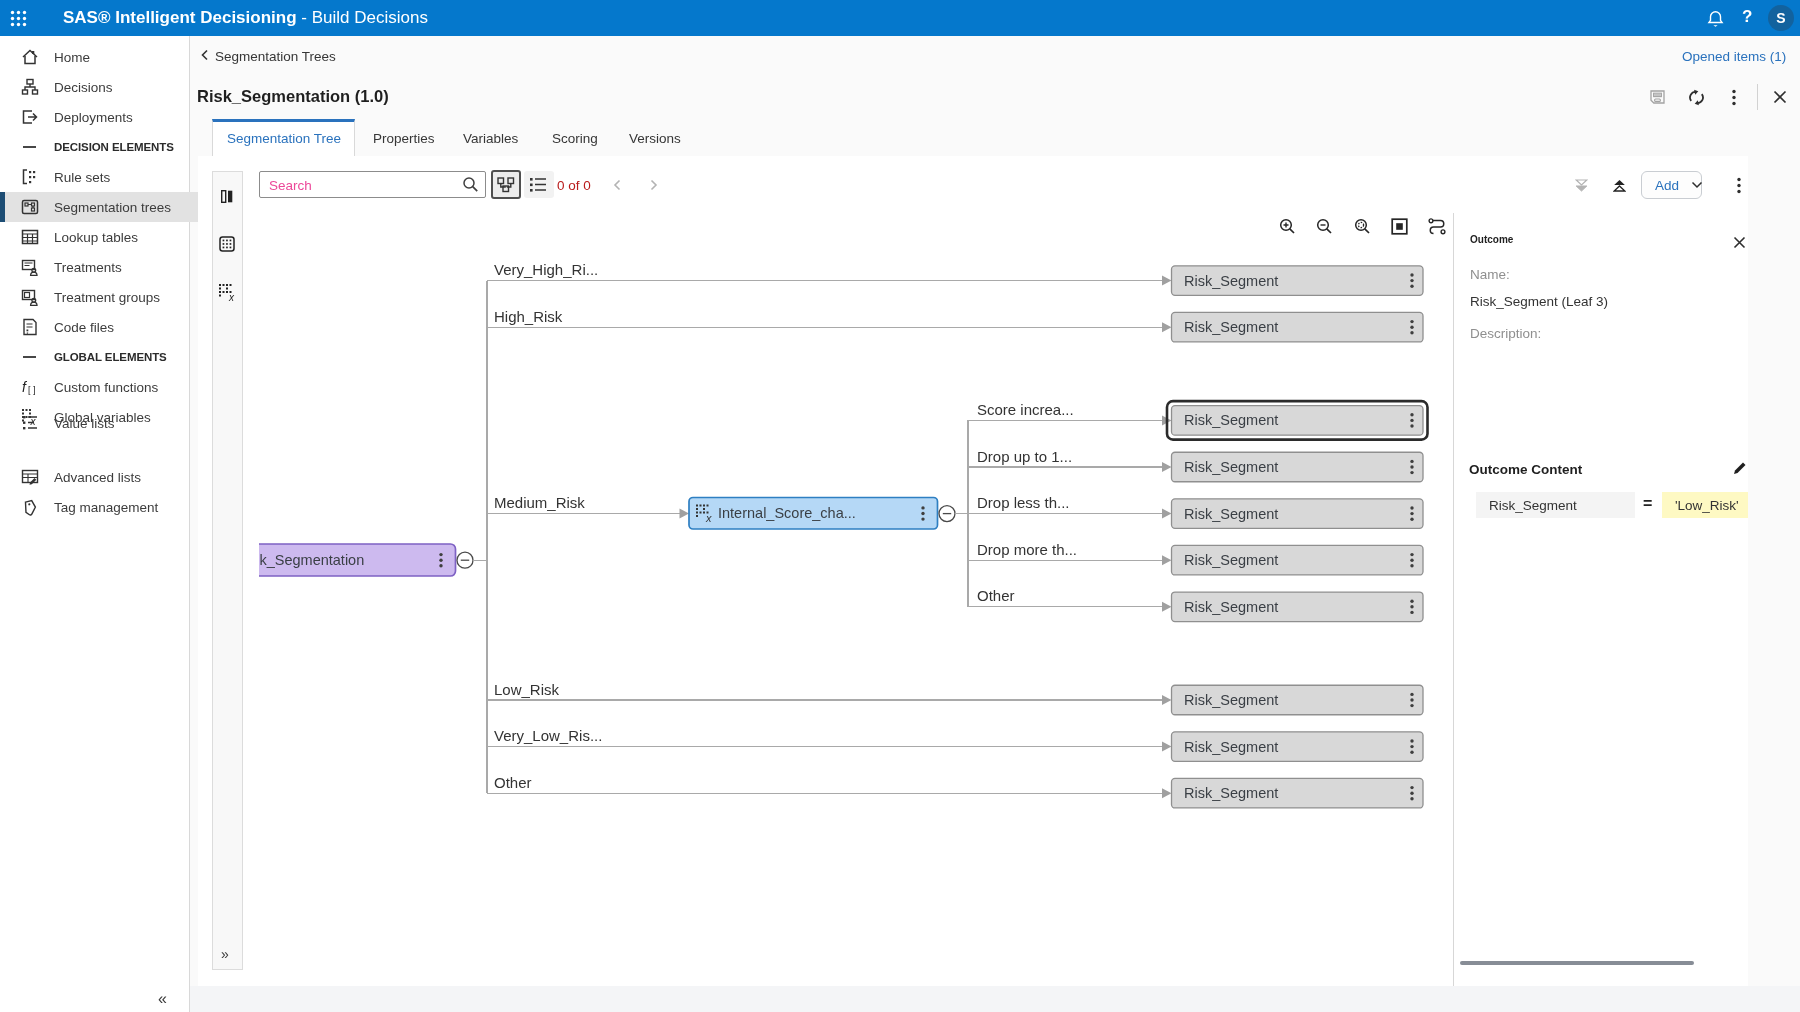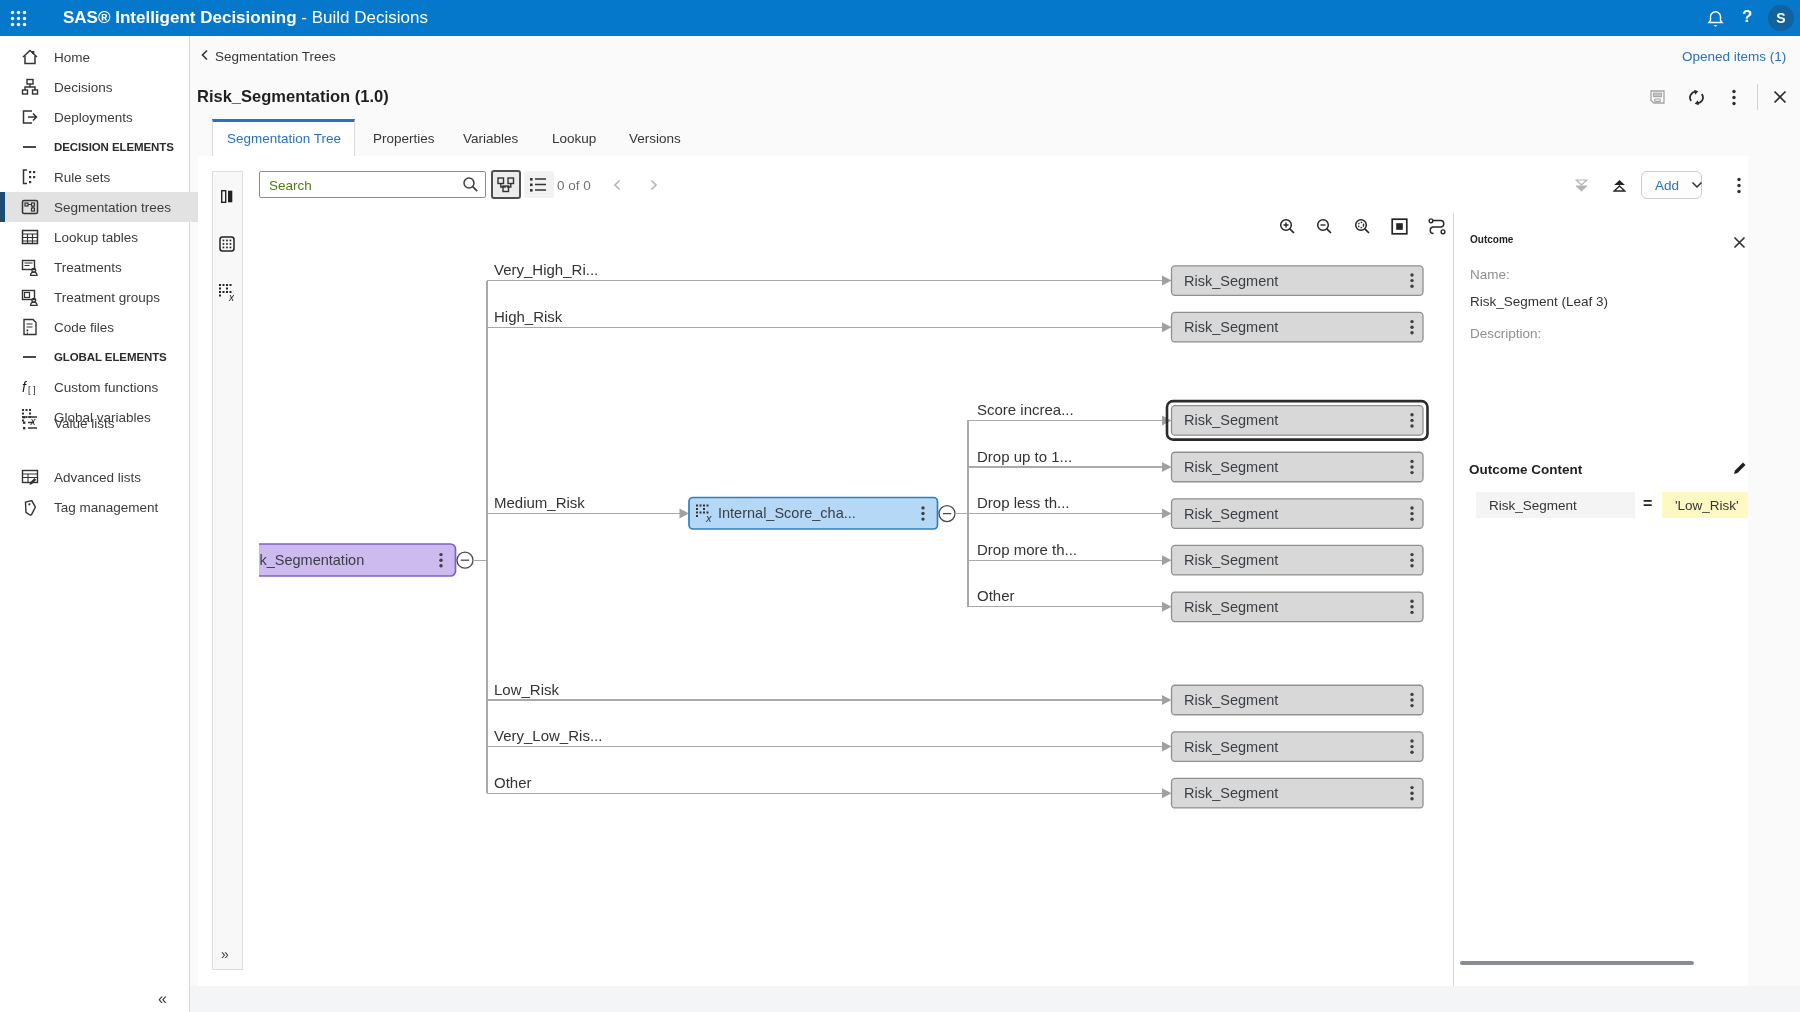--- a/index.html
+++ b/index.html
@@ -274,7 +274,7 @@
 <div class="abs tab tabactive" style="left:227px;text-align:center;">Segmentation Tree</div>
 <div class="abs tab" style="left:373px;">Properties</div>
 <div class="abs tab" style="left:463px;">Variables</div>
-<div class="abs tab" style="left:552px;">Lookup</div>
+<div class="abs tab" style="left:552px;">Scoring</div>
 <div class="abs tab" style="left:629px;">Versions</div>
 
 <div class="abs palette"></div>

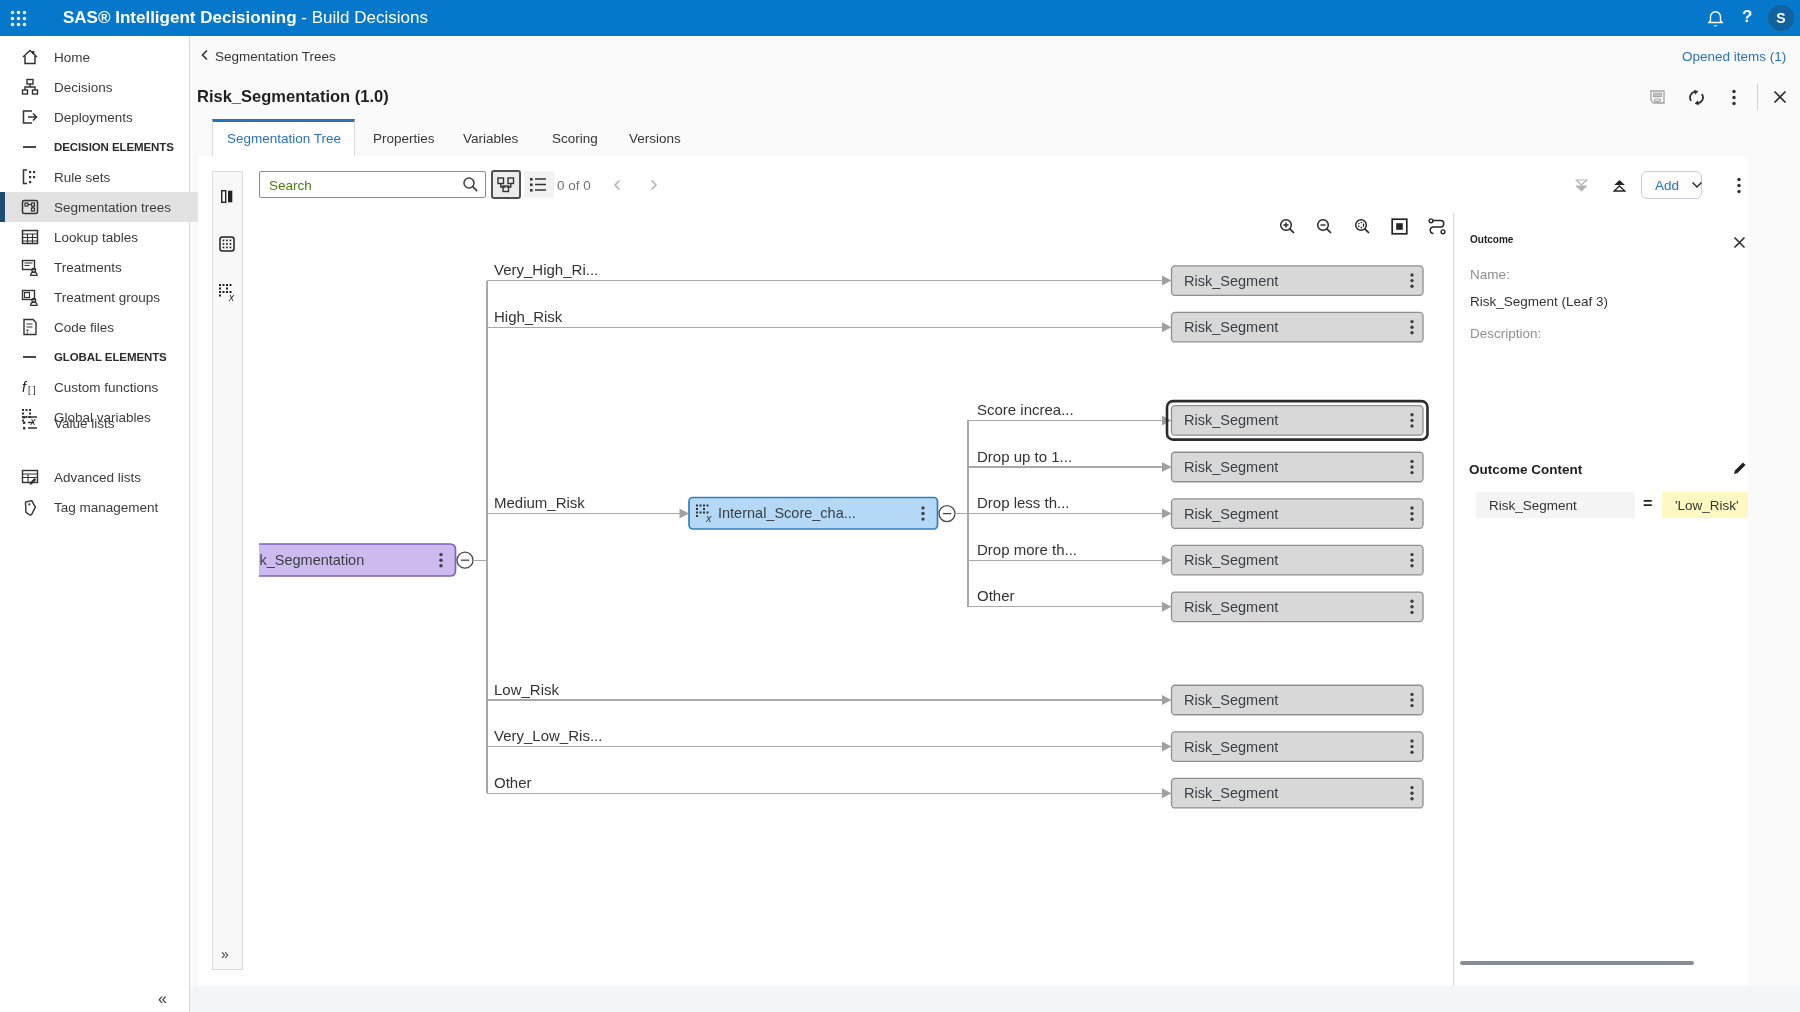--- a/index.html
+++ b/index.html
@@ -34,7 +34,7 @@
   .palette{left:212px;top:171px;width:31px;height:799px;background:#f8f8f8;border:1px solid #dcdcdc;box-sizing:border-box;}
   
   .search{left:259px;top:171px;width:227px;height:27px;border:1px solid #8c8c8c;background:#fff;box-sizing:border-box;border-radius:2px;}
-  .search .ph{position:absolute;left:9px;top:6px;font-size:13.5px;color:#4d7c0f}
+  .search .ph{position:absolute;left:9px;top:6px;font-size:13.5px;color:#ec4899}
   .btn-tree{left:491px;top:170px;width:30px;height:29px;border:2px solid #4f4f4f;border-radius:3px;background:#ececec;box-sizing:border-box;}
   .btn-list{left:524px;top:171px;width:30px;height:27px;border-radius:3px;background:#f2f2f2;}
   .count{left:557px;top:178px;font-size:13.5px;color:#737373;}

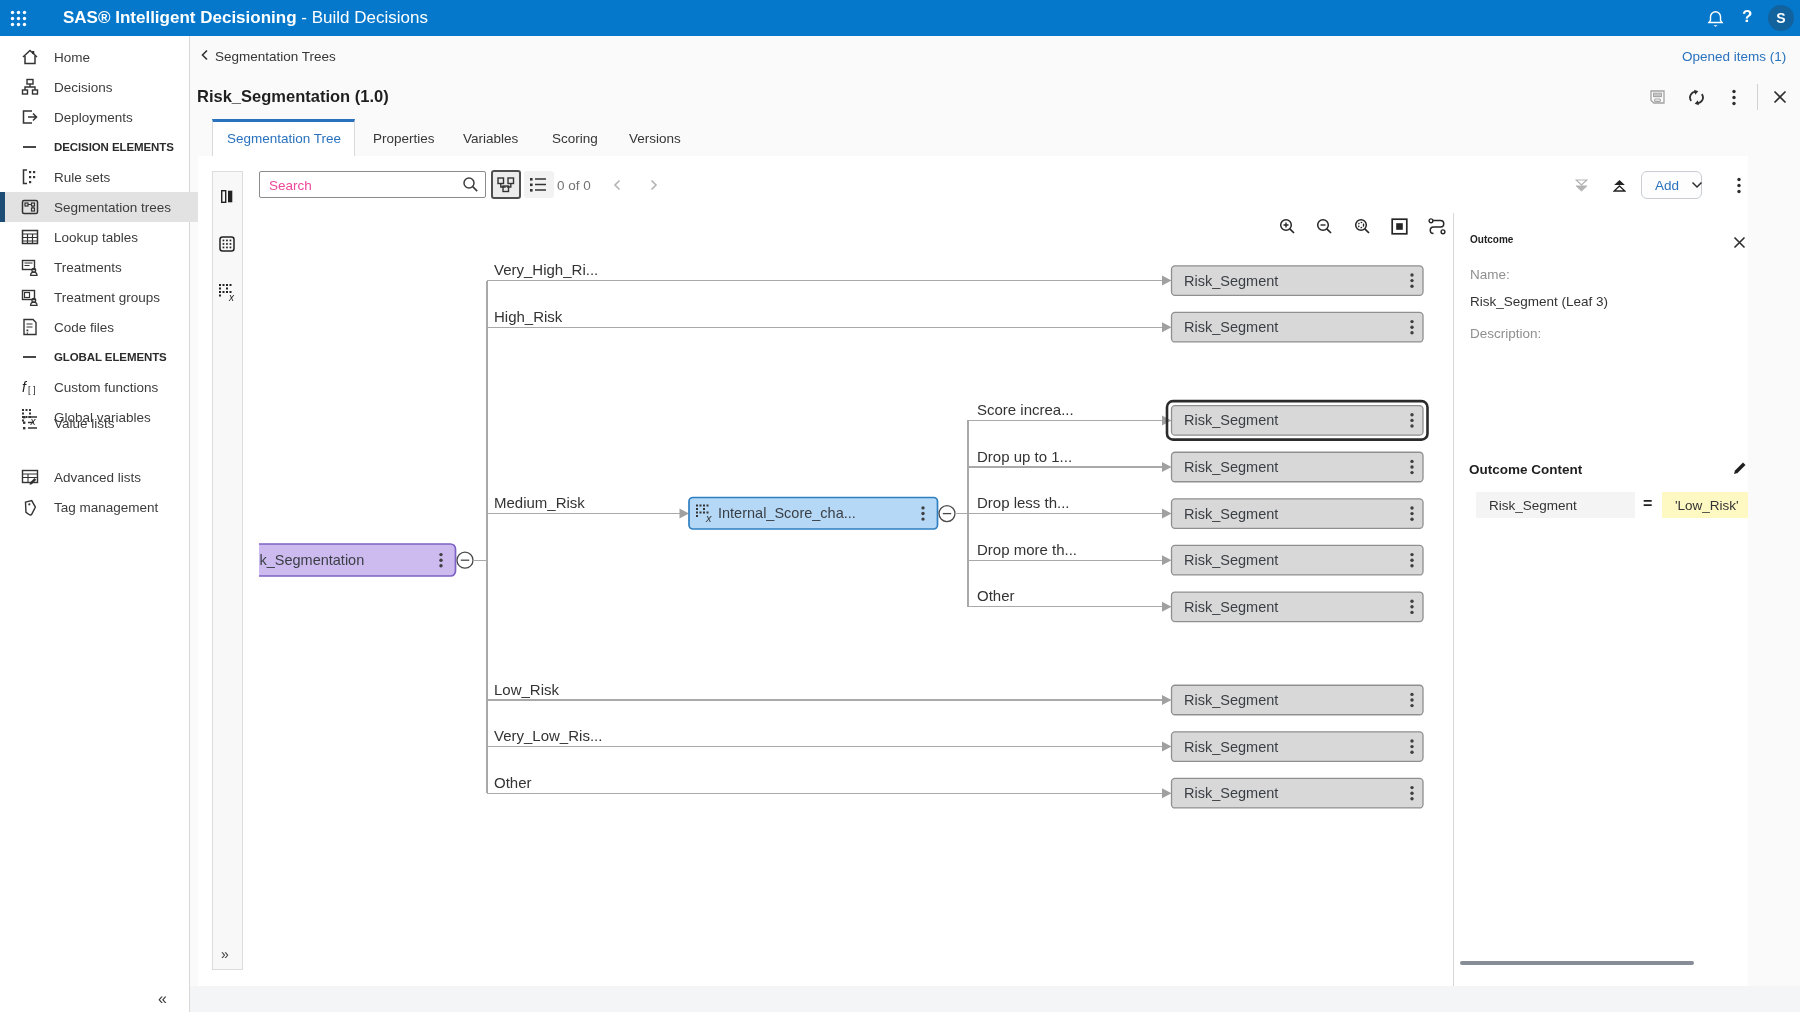--- a/index.html
+++ b/index.html
@@ -37,7 +37,7 @@
   .search .ph{position:absolute;left:9px;top:6px;font-size:13.5px;color:#ec4899}
   .btn-tree{left:491px;top:170px;width:30px;height:29px;border:2px solid #4f4f4f;border-radius:3px;background:#ececec;box-sizing:border-box;}
   .btn-list{left:524px;top:171px;width:30px;height:27px;border-radius:3px;background:#f2f2f2;}
-  .count{left:557px;top:178px;font-size:13.5px;color:#737373;}
+  .count{left:557px;top:178px;font-size:13.5px;color:#b91c1c;}
   .addbtn{left:1641px;top:171px;width:61px;height:28px;border:1px solid #c9cdd2;border-radius:6px;background:#fdfdfd;box-sizing:border-box;text-align:center;}
   .addbtn span{position:absolute;left:13px;top:6px;font-size:13.5px;color:#2a72bd}
   

